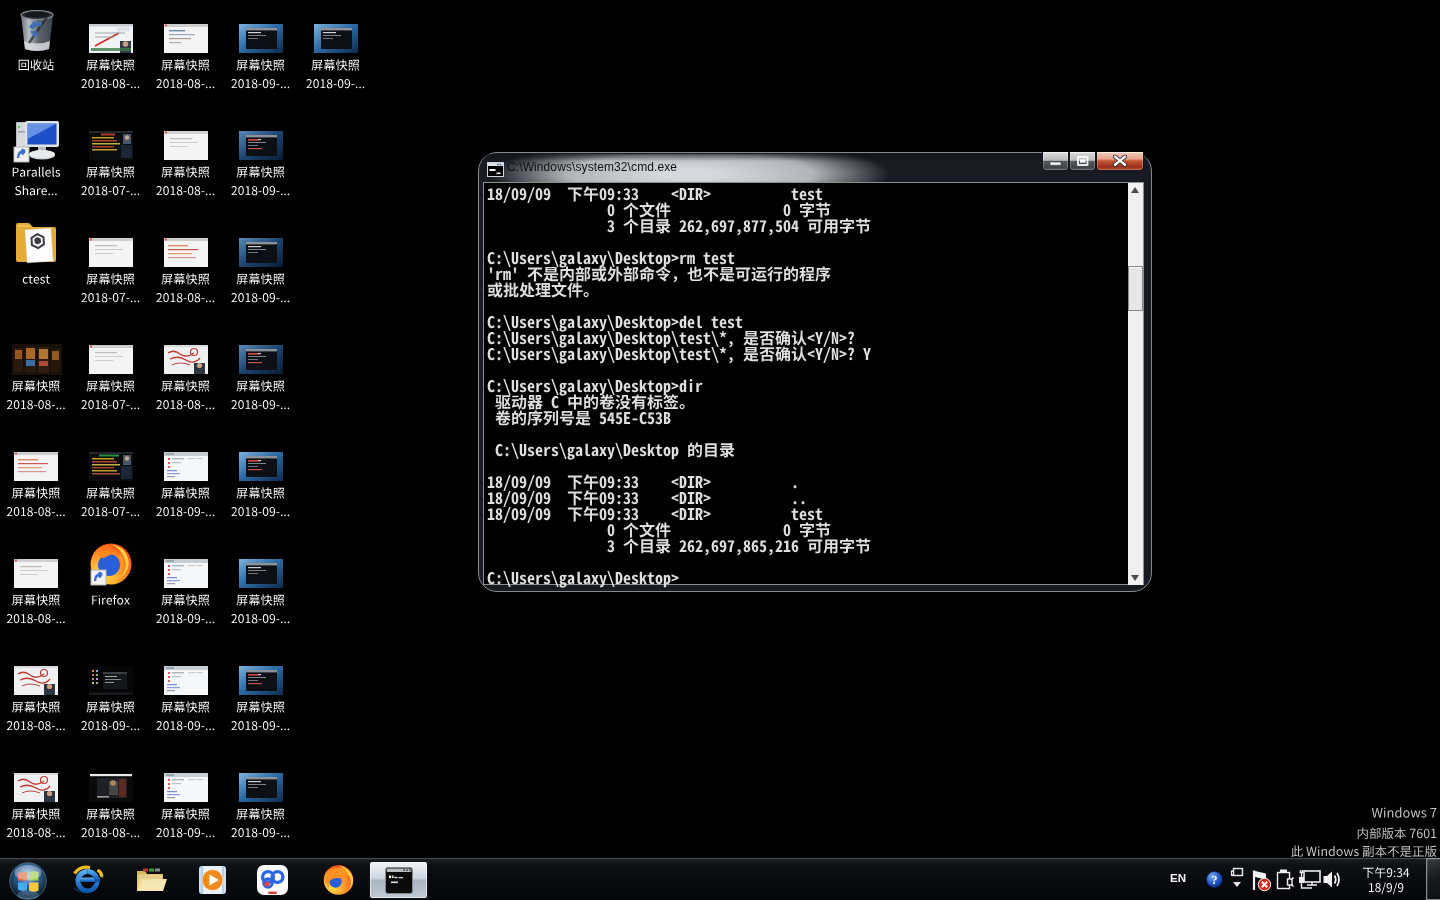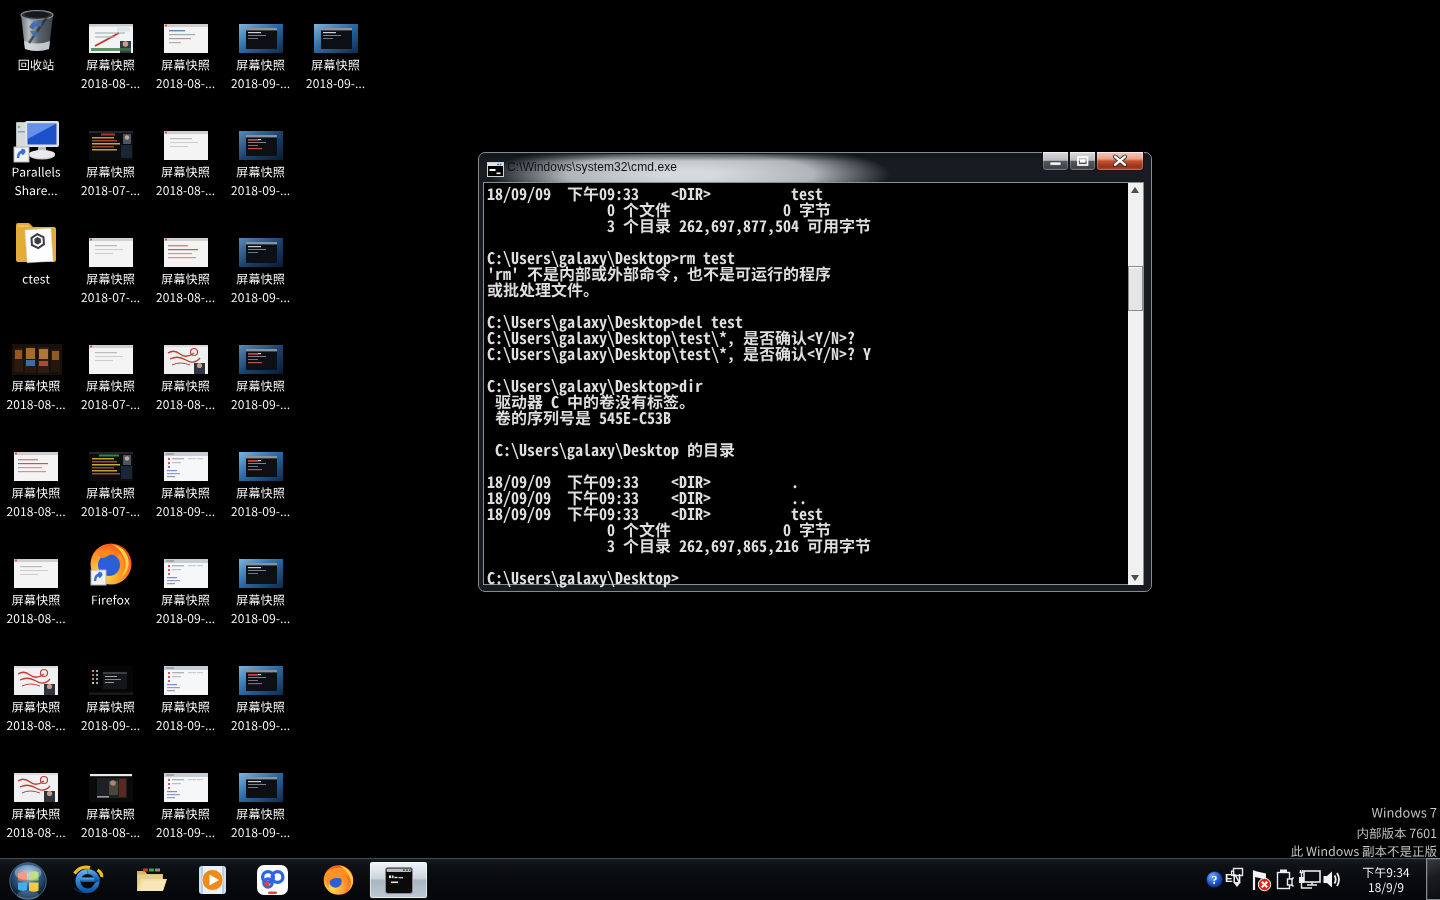--- a/index.html
+++ b/index.html
@@ -6,7 +6,7 @@
 .abs{position:absolute}
 #desk{position:absolute;inset:0;background:#000}
 
-#win{position:absolute;left:478px;top:152px;width:674px;height:440px;background:#181b22;border:1px solid #86898e;border-radius:7px;box-shadow:0 3px 10px rgba(0,0,0,.6)}
+#win{position:absolute;left:478px;top:152px;width:674px;height:440px;background:#181b22;border:1px solid #86898e;border-radius:19px;box-shadow:0 3px 10px rgba(0,0,0,.6)}
 #tglow{position:absolute;left:1px;top:1px;width:560px;height:28px;background:radial-gradient(49% 165% at 210px 72%,rgba(228,231,235,.93) 10%,rgba(228,231,235,.75) 45%,rgba(228,231,235,0) 73%);border-radius:6px 0 0 0}
 #tshade{position:absolute;left:1px;top:1px;width:671px;height:7px;background:linear-gradient(rgba(14,16,22,.6),rgba(14,16,22,0));border-radius:6px 6px 0 0}
 #ttext{position:absolute;left:28px;top:7px;font-size:12px;color:#111;letter-spacing:.1px}

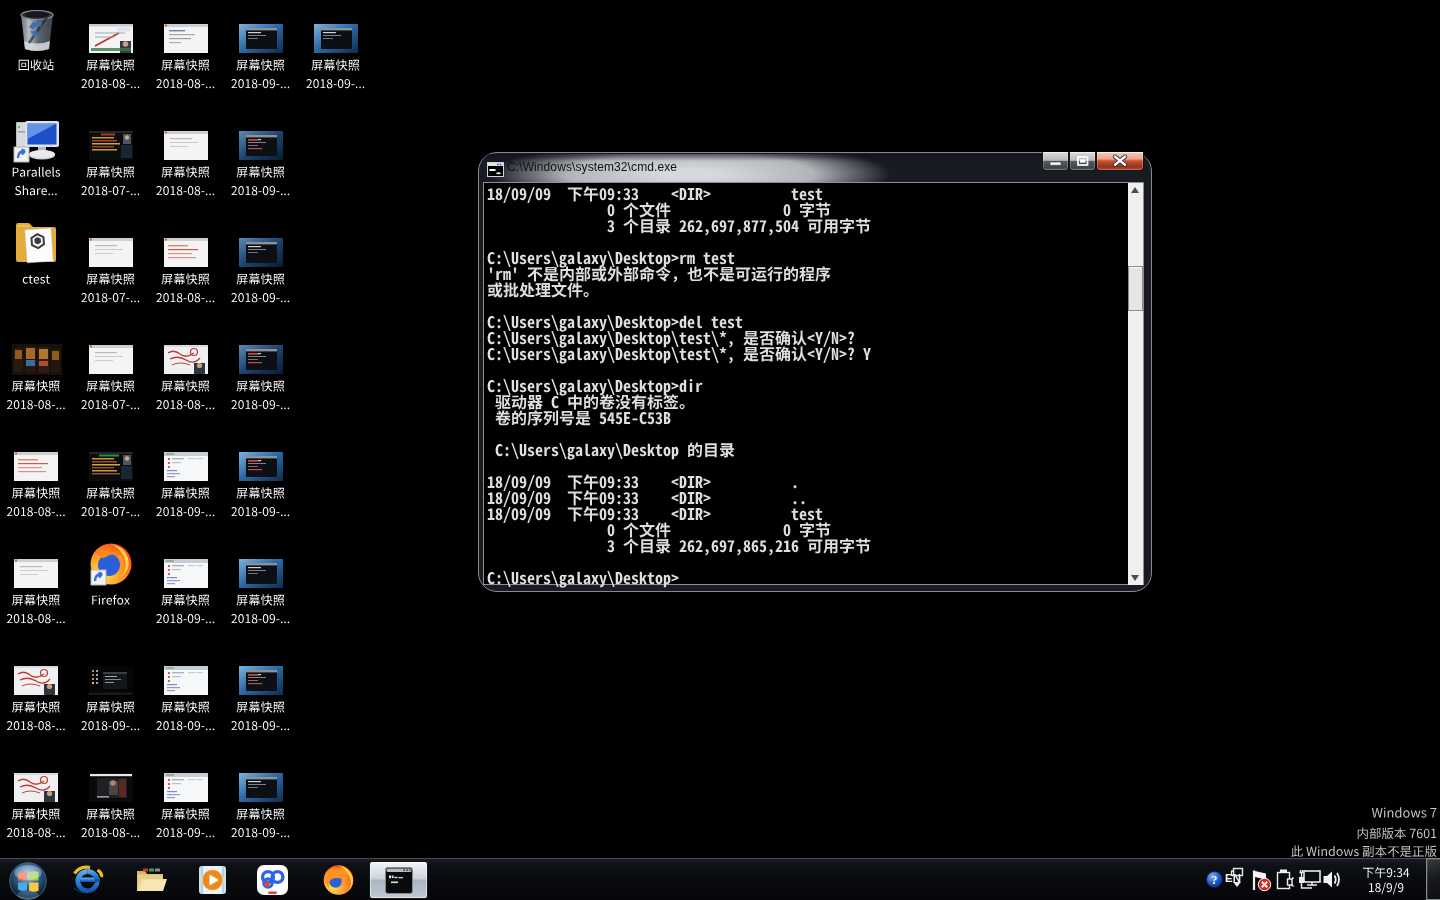--- a/index.html
+++ b/index.html
@@ -570,7 +570,7 @@
         <rect x="6" y="14.5" width="7" height="1.6" fill="#e0e0e0"></rect>
       </svg>
   </div>
-  <div class="abs" style="left:1225px;top:13px;color:#f2f2f2;font-size:11.5px;font-weight:bold;letter-spacing:.2px">EN</div>
+  <div class="abs" style="left:1170px;top:13px;color:#f2f2f2;font-size:11.5px;font-weight:bold;letter-spacing:.2px">EN</div>
   <svg class="abs" style="left:1206px;top:12px" width="17" height="17" viewBox="0 0 17 17">
       <defs>
         <radialGradient id="qg" cx="35%" cy="30%" r="80%">

